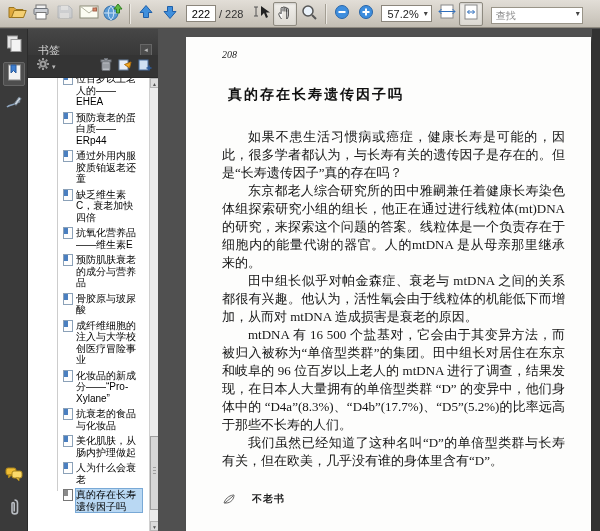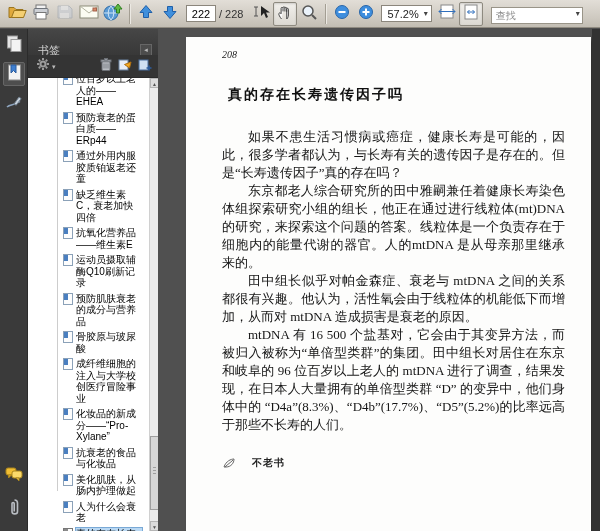--- a/index.html
+++ b/index.html
@@ -330,10 +330,6 @@
           </div>
         <div class="bm lvl2">
             <span class="bm-icon"></span>
-            <span class="bm-label">运动员摄取辅酶Q10刷新记录</span>
-          </div>
-        <div class="bm lvl2">
-            <span class="bm-icon"></span>
             <span class="bm-label">预防肌肤衰老的成分与营养品</span>
           </div>
         <div class="bm lvl2">

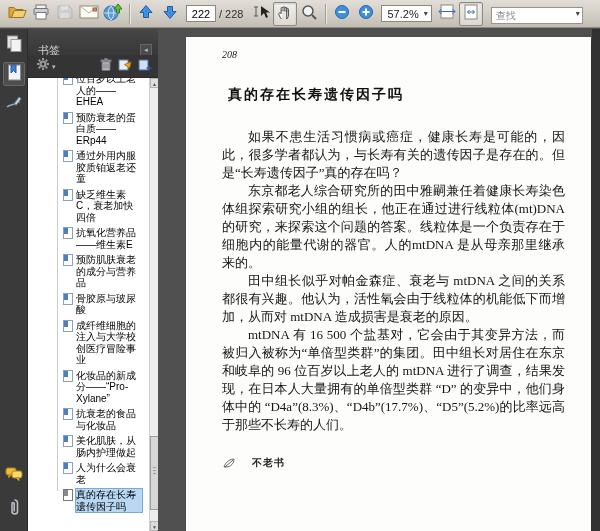--- a/index.html
+++ b/index.html
@@ -379,6 +379,7 @@
         <p>东京都老人综合研究所的田中雅嗣兼任着健康长寿染色体组探索研究小组的组长，他正在通过进行线粒体(mt)DNA 的研究，来探索这个问题的答案。线粒体是一个负责存在于细胞内的能量代谢的器官。人的mtDNA 是从母亲那里继承来的。</p>
         <p>田中组长似乎对帕金森症、衰老与 mtDNA 之间的关系都很有兴趣。他认为，活性氧会由于线粒体的机能低下而增加，从而对 mtDNA 造成损害是衰老的原因。</p>
         <p>mtDNA 有 16 500 个盐基对，它会由于其变异方法，而被归入被称为“单倍型类群”的集团。田中组长对居住在东京和岐阜的 96 位百岁以上老人的 mtDNA 进行了调查，结果发现，在日本人大量拥有的单倍型类群 “D” 的变异中，他们身体中的 “D4a”(8.3%)、“D4b”(17.7%)、“D5”(5.2%)的比率远高于那些不长寿的人们。</p>
+        <p>我们虽然已经知道了这种名叫“D”的单倍型类群与长寿有关，但在欧美，几乎没有谁的身体里含有“D”。</p>
       </div>
       <div class="page-footer">
         <span style="display:inline-flex;">

